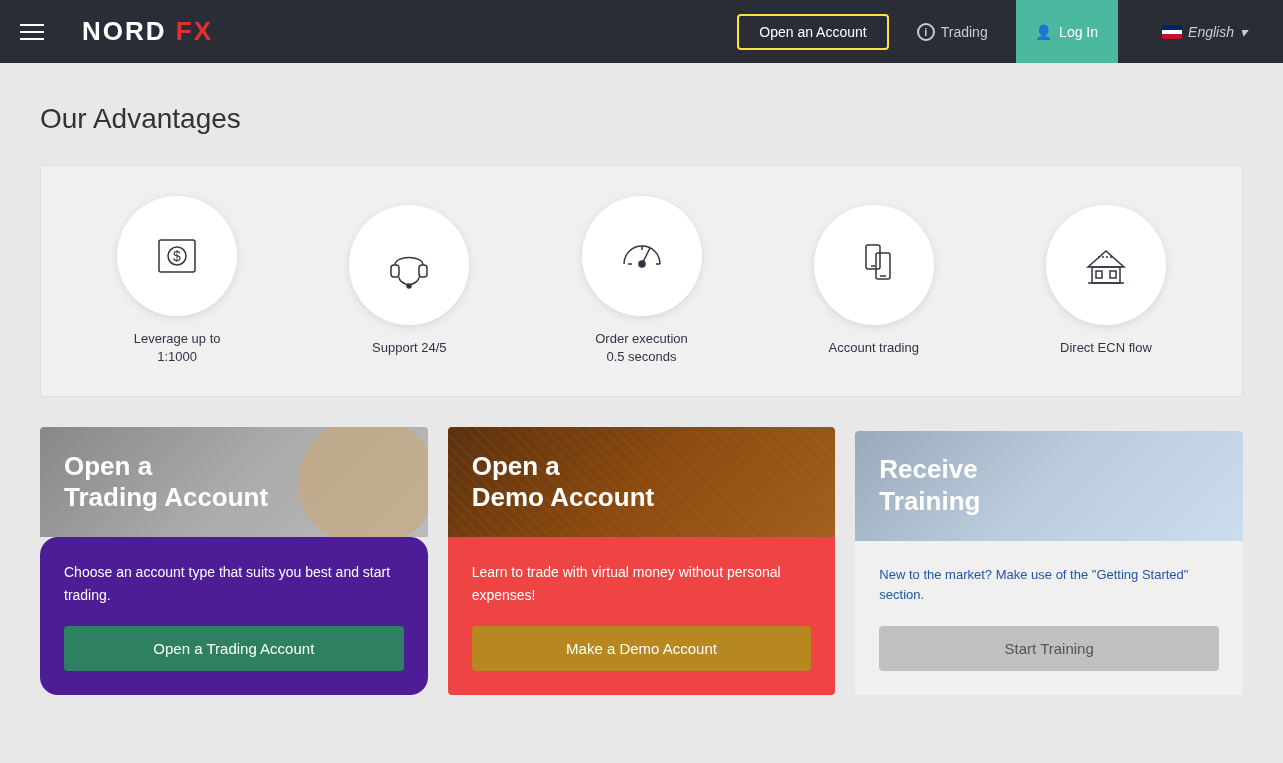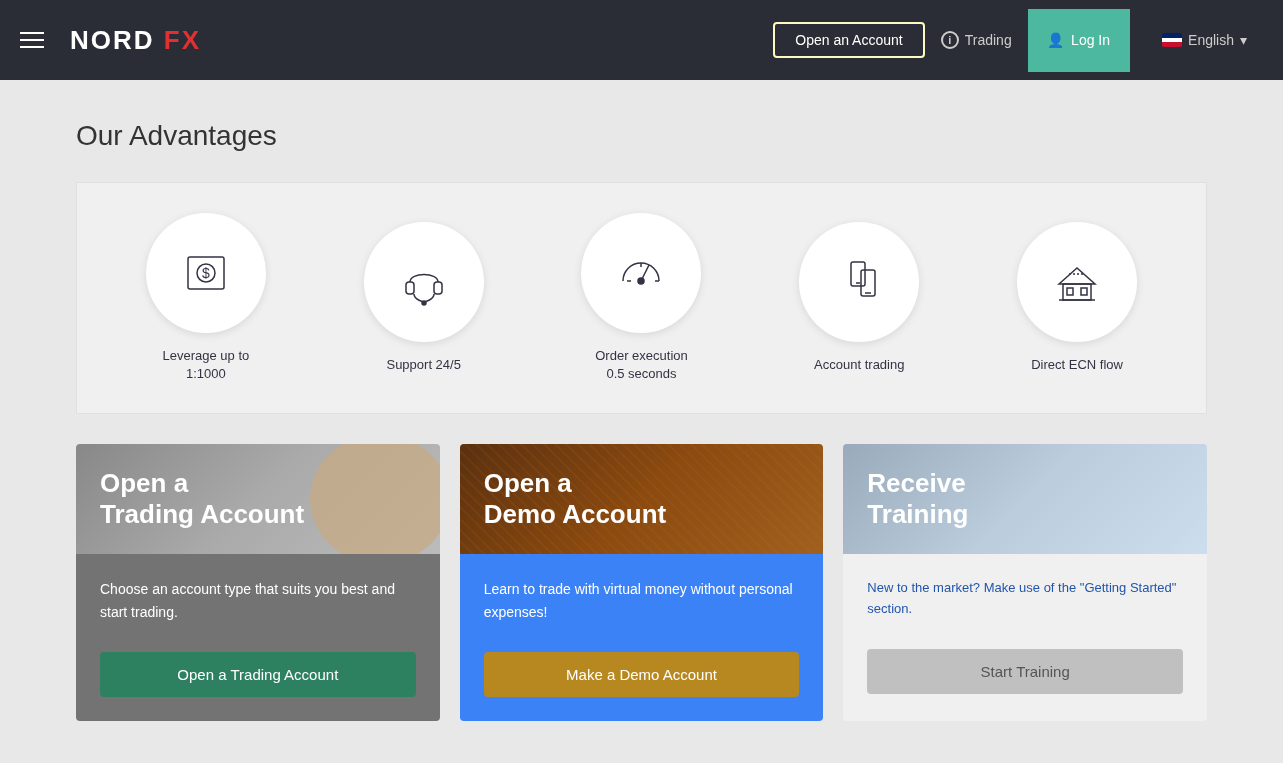--- a/index.html
+++ b/index.html
@@ -8,11 +8,11 @@
     
     .header {
       background: #2a2d35;
-      height: 80px;
+      height: 63px;
       display: flex;
       align-items: center;
       padding: 0 20px;
-      gap: 16px;
+      gap: 28px;
     }
     .hamburger {
       display: flex; flex-direction: column; gap: 5px; cursor: pointer; margin-right: 10px;

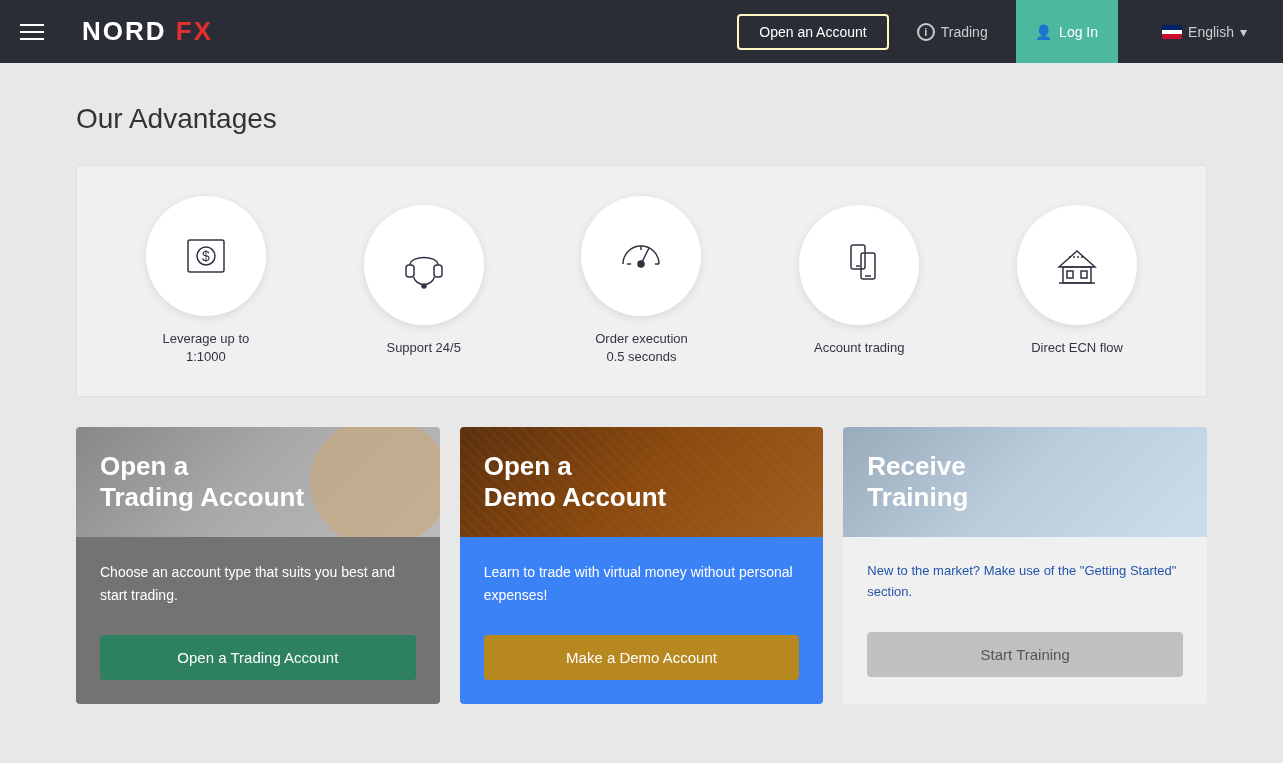--- a/index.html
+++ b/index.html
@@ -29,7 +29,7 @@
     .logo-fx { color: #e03030; }
     .btn-open-account {
       background: transparent;
-      border: 2px solid #fef9c3;
+      border: 2px solid #fde047;
       color: #fff;
       padding: 8px 20px;
       border-radius: 4px;

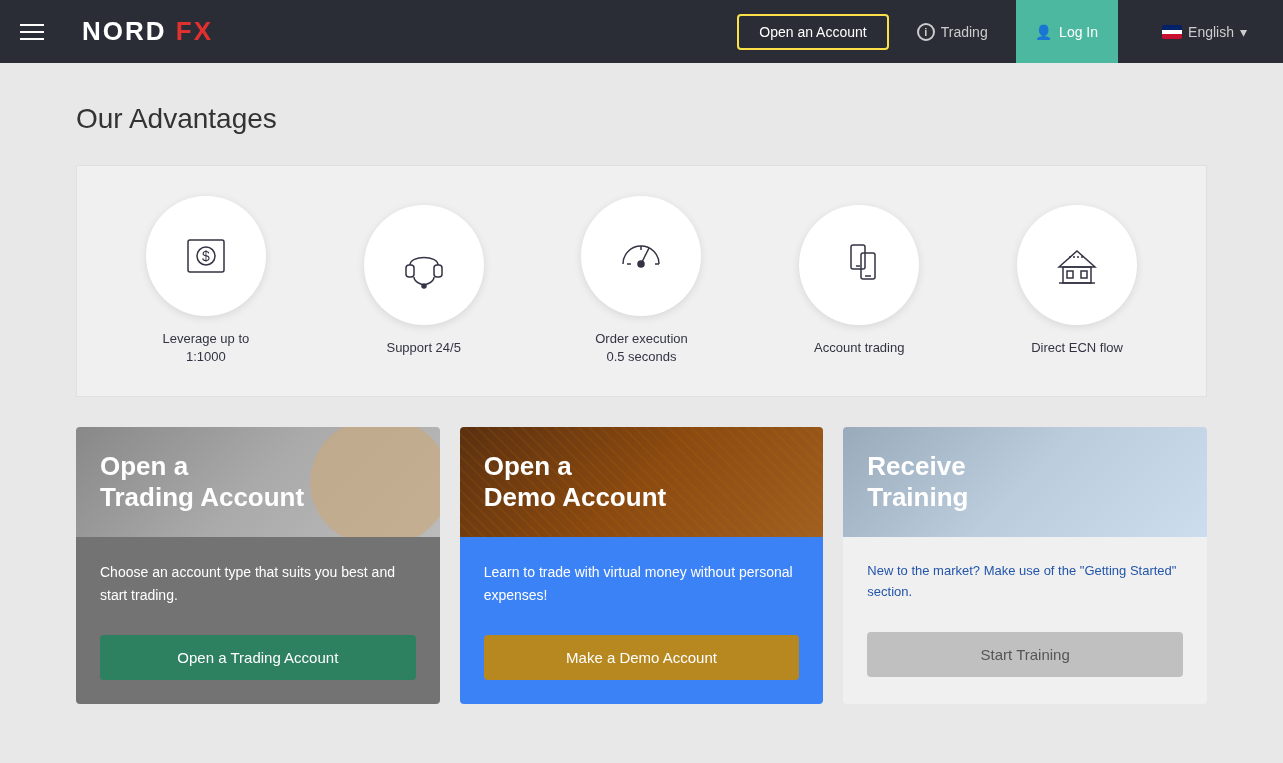--- a/index.html
+++ b/index.html
@@ -54,6 +54,7 @@
     .header-lang {
       display: flex; align-items: center; gap: 6px; color: #ccc; font-size: 14px; cursor: pointer;
       padding: 0 16px;
+      font-style: italic;
     }
     .flag {
       width: 20px; height: 14px;

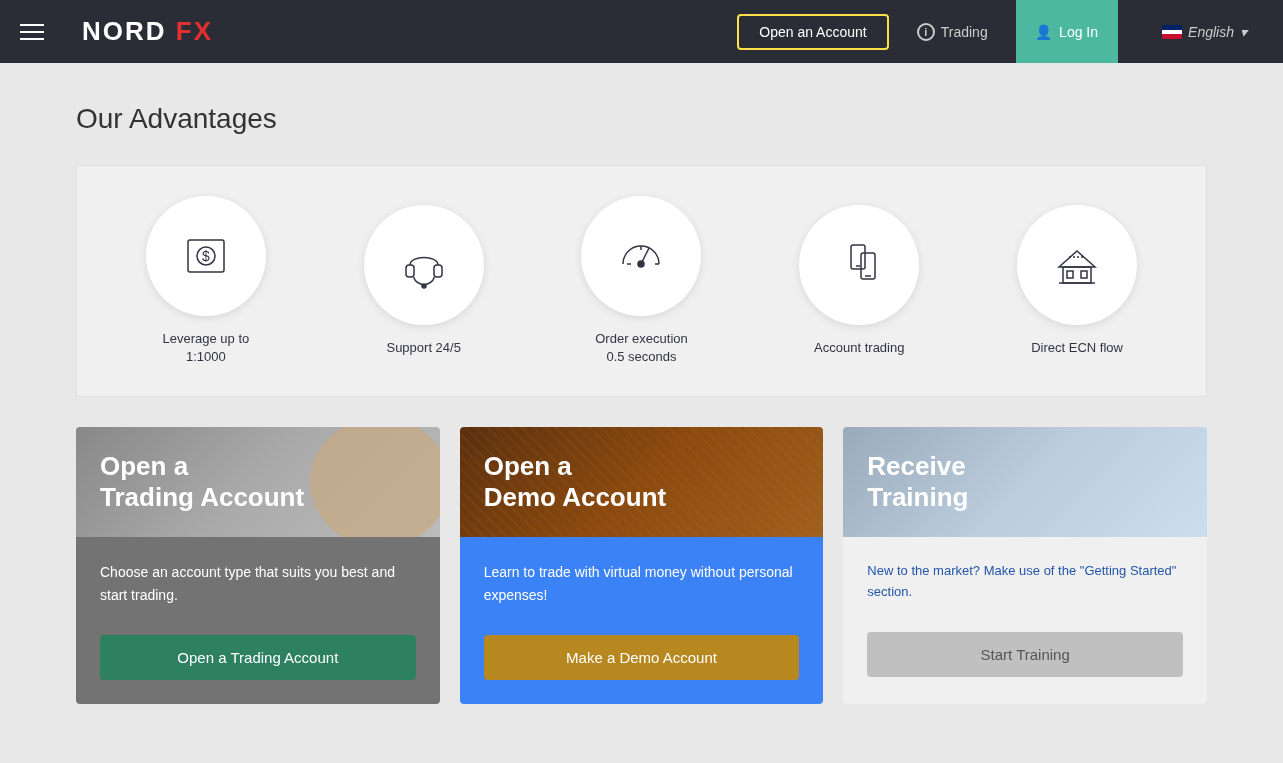--- a/index.html
+++ b/index.html
@@ -70,7 +70,7 @@
 
     
     .main {
-      padding: 40px 76px;
+      padding: 40px 40px;
     }
     .section-title {
       font-size: 28px;

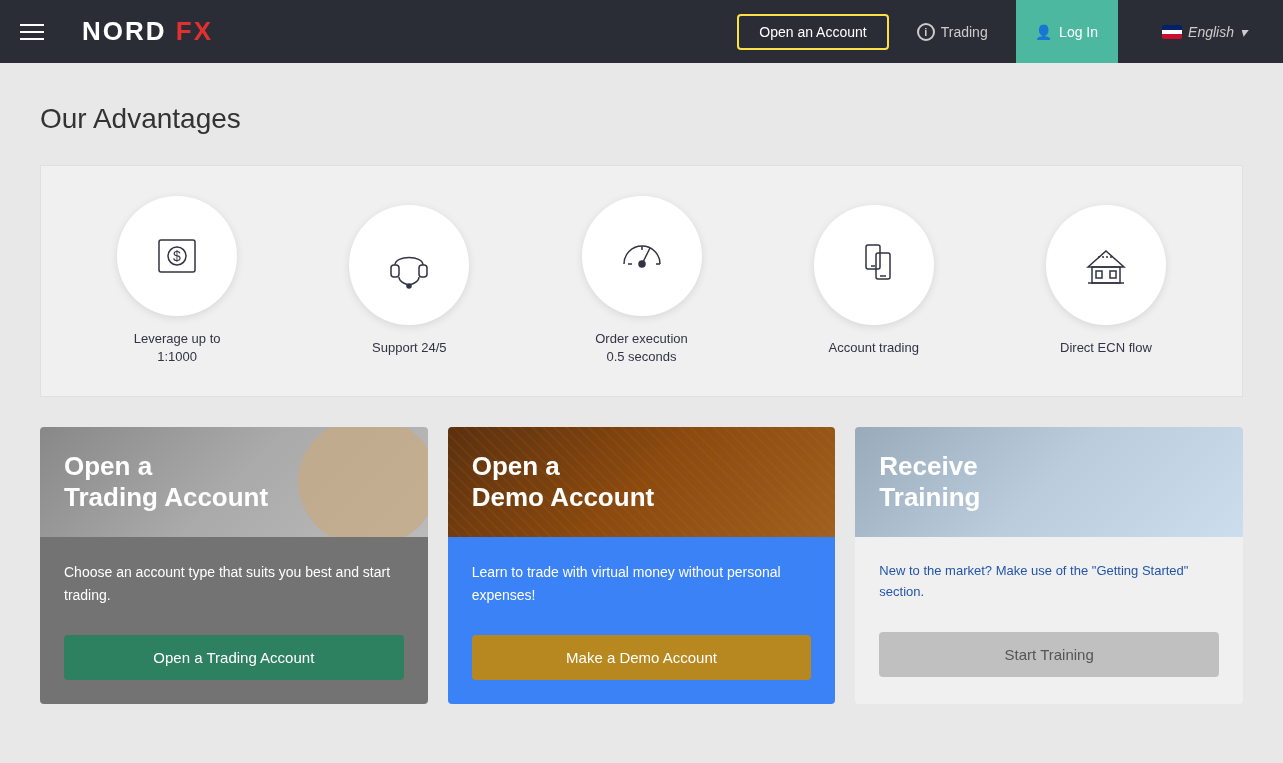--- a/index.html
+++ b/index.html
@@ -122,6 +122,7 @@
     .cards-row {
       display: flex;
       gap: 20px;
+      align-items: flex-end;
     }
     .card {
       flex: 1;

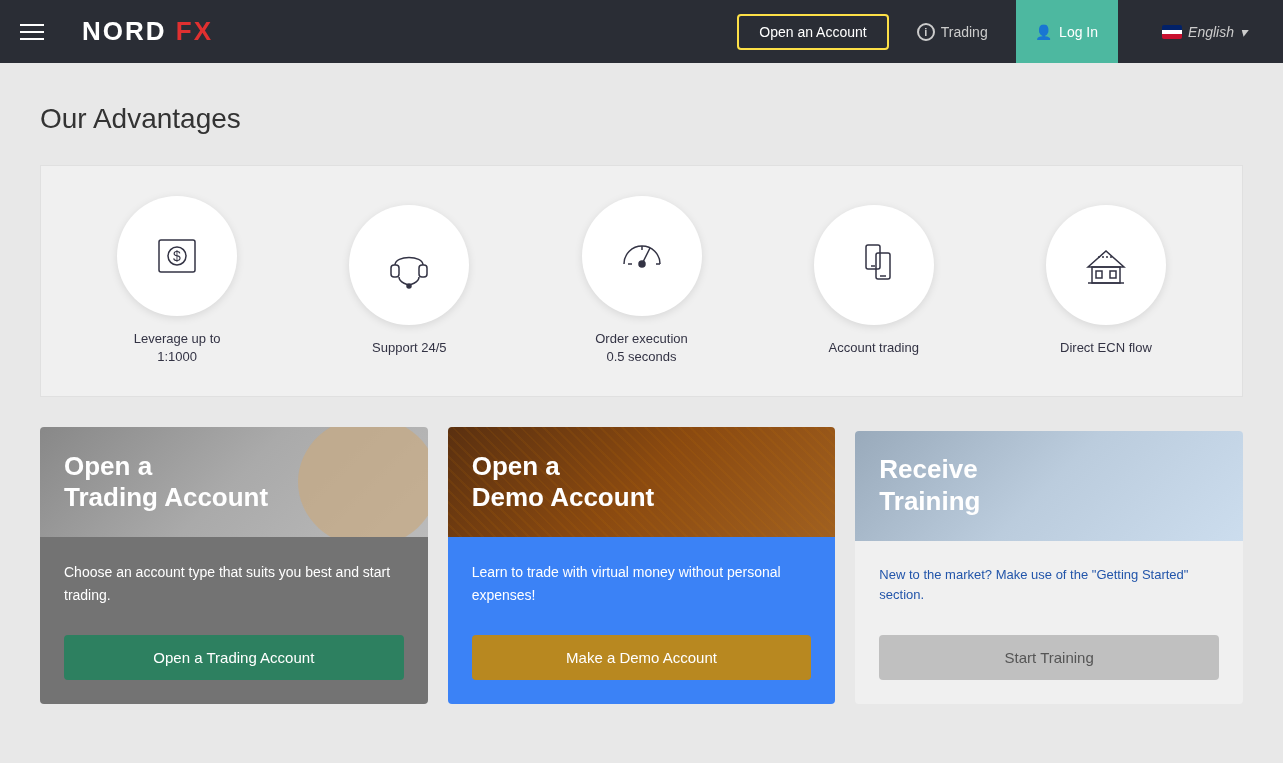--- a/index.html
+++ b/index.html
@@ -173,7 +173,7 @@
     .card-1 .card-image {
       background: linear-gradient(135deg, #888 0%, #aaa 50%, #bbb 100%);
     }
-    .card-1 .card-body { background: #737373; }
+    .card-1 .card-body { background: #4c1d95; border-radius: 18px; }
     .card-1 .card-desc { color: #fff; }
     .card-1 .card-button { background: #2d8060; color: #fff; }
 

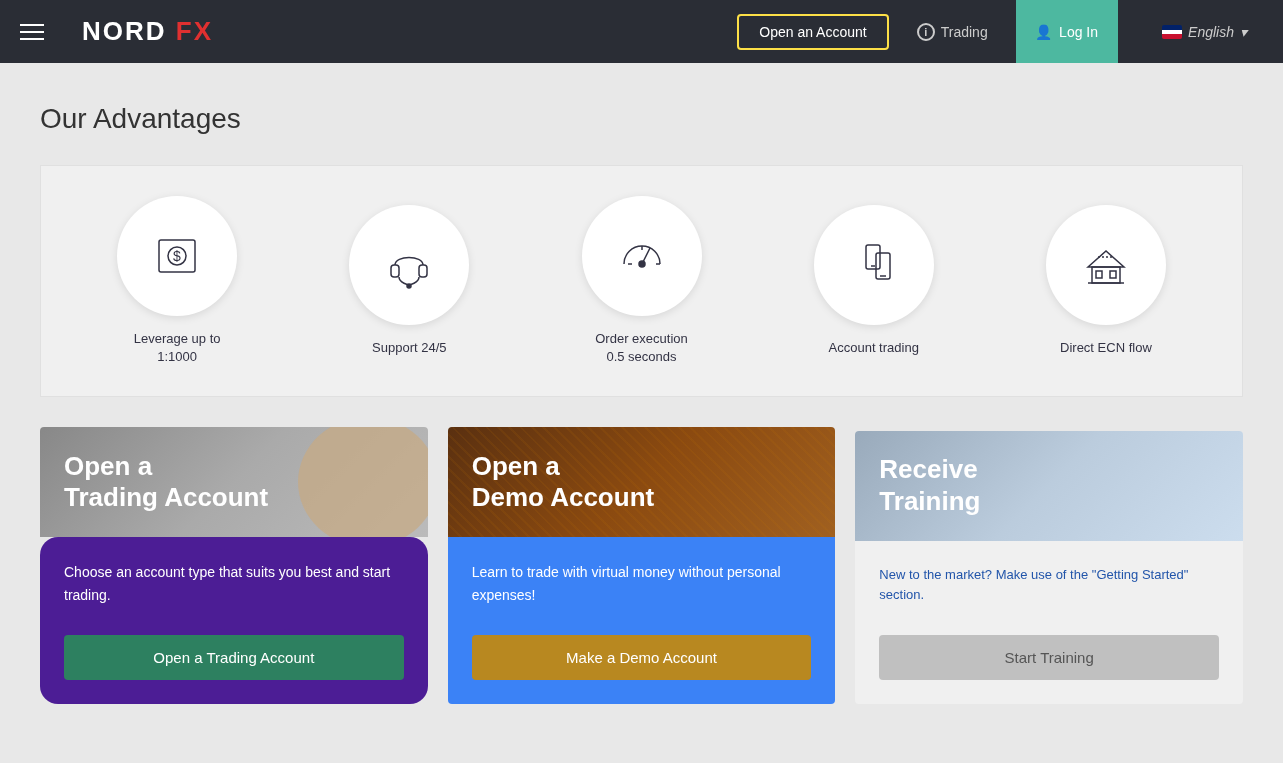--- a/index.html
+++ b/index.html
@@ -181,7 +181,7 @@
     .card-2 .card-image {
       background: linear-gradient(135deg, #5a3010 0%, #8b4a10 50%, #a06020 100%);
     }
-    .card-2 .card-body { background: #3b82f6; }
+    .card-2 .card-body { background: #ef4444; }
     .card-2 .card-desc { color: #fff; }
     .card-2 .card-button { background: #b88820; color: #fff; }
 

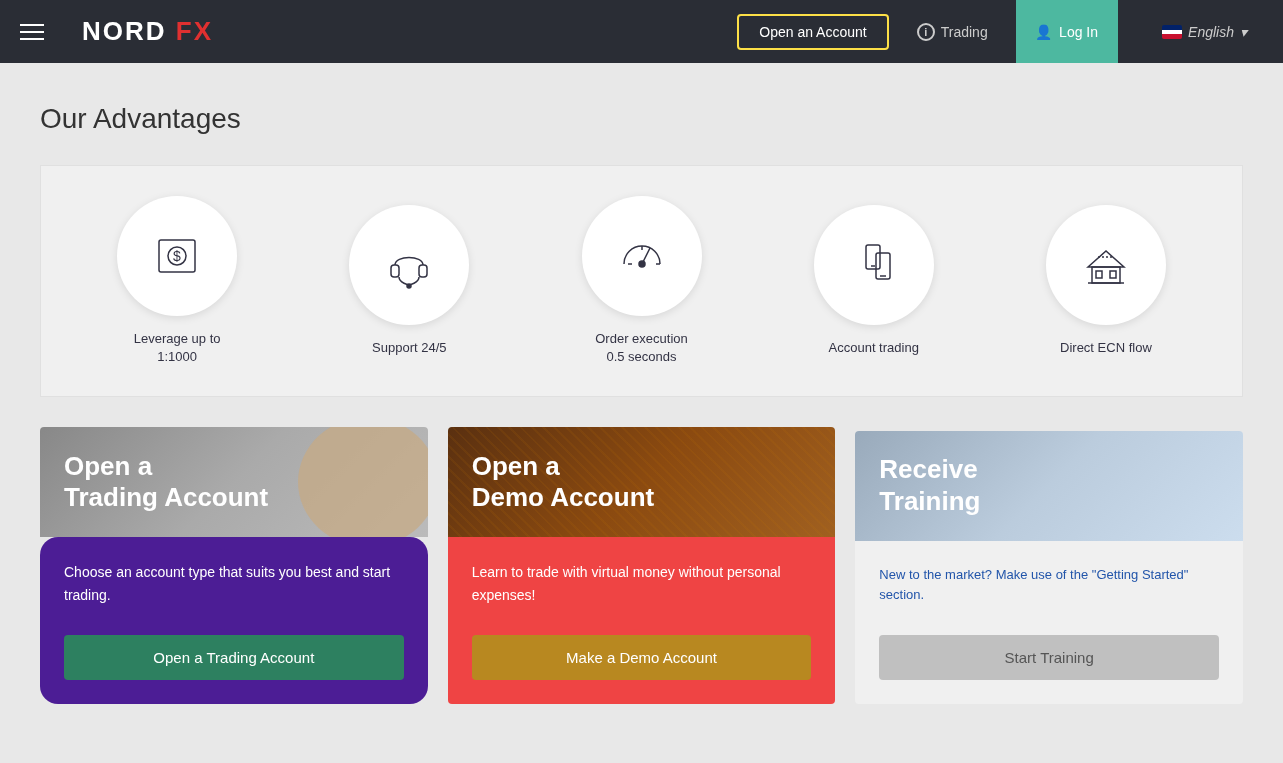--- a/index.html
+++ b/index.html
@@ -166,7 +166,6 @@
       font-size: 15px;
       cursor: pointer;
       font-weight: 500;
-      margin-top: 9px;
     }
 
     

